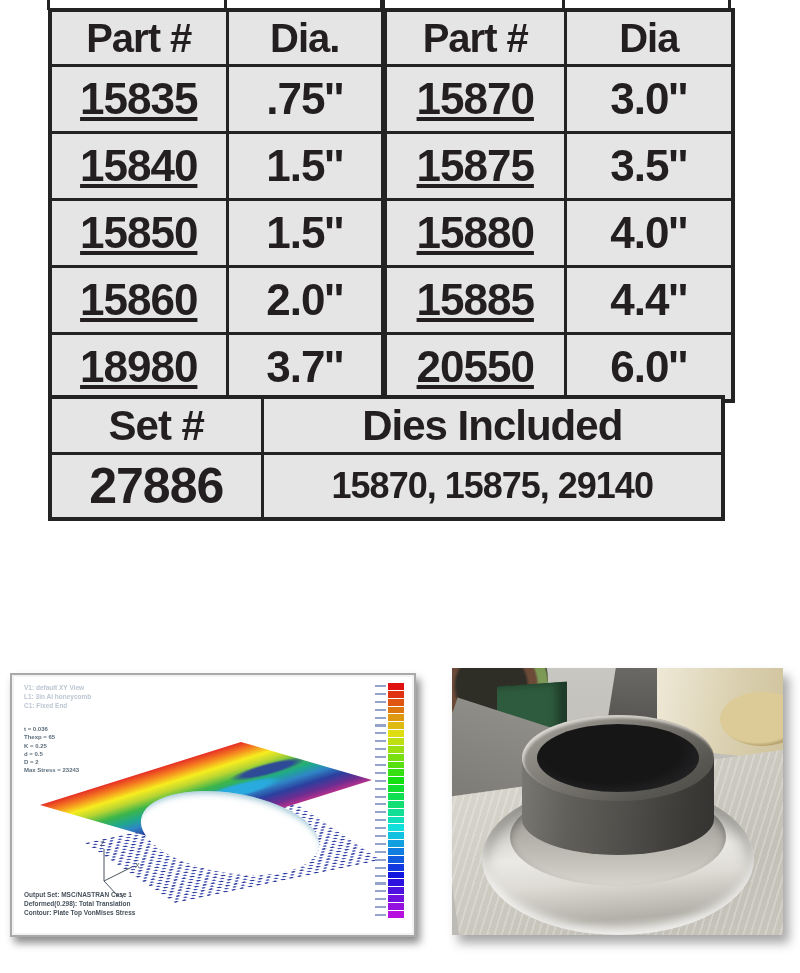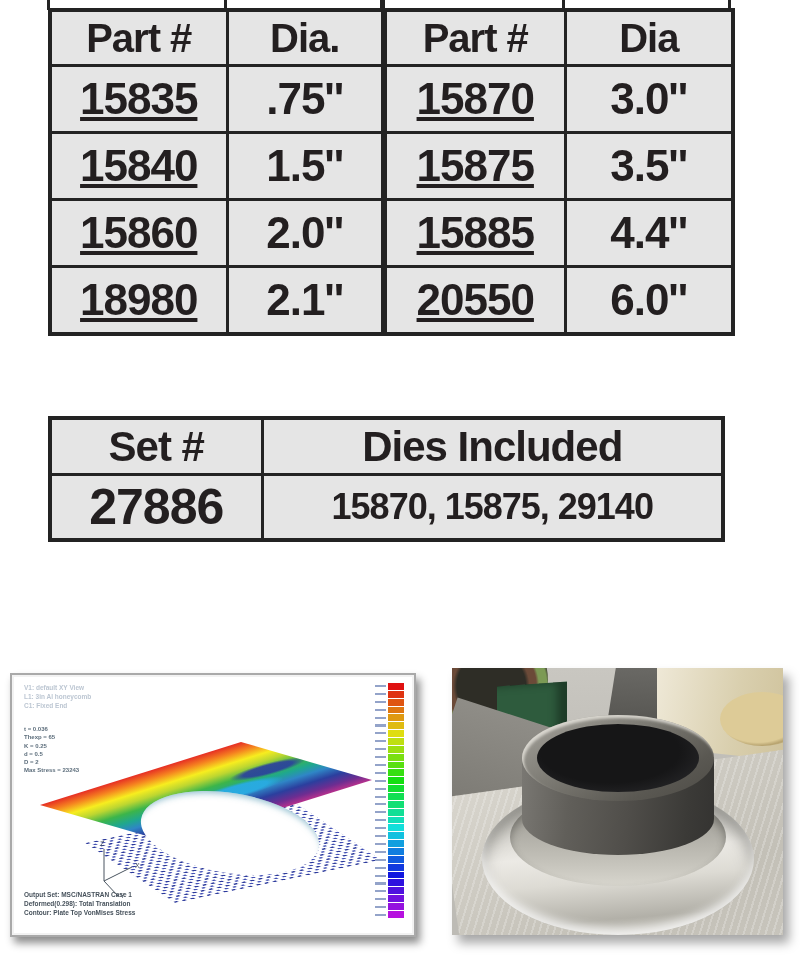--- a/index.html
+++ b/index.html
@@ -127,6 +127,12 @@
       <td>3.5''</td>
     </tr>
     <tr class="drow">
+      <td class="red">15850</td>
+      <td>1.5''</td>
+      <td class="red thick">15880</td>
+      <td>4.0''</td>
+    </tr>
+    <tr class="drow">
       <td class="red">15860</td>
       <td>2.0''</td>
       <td class="red thick">15885</td>

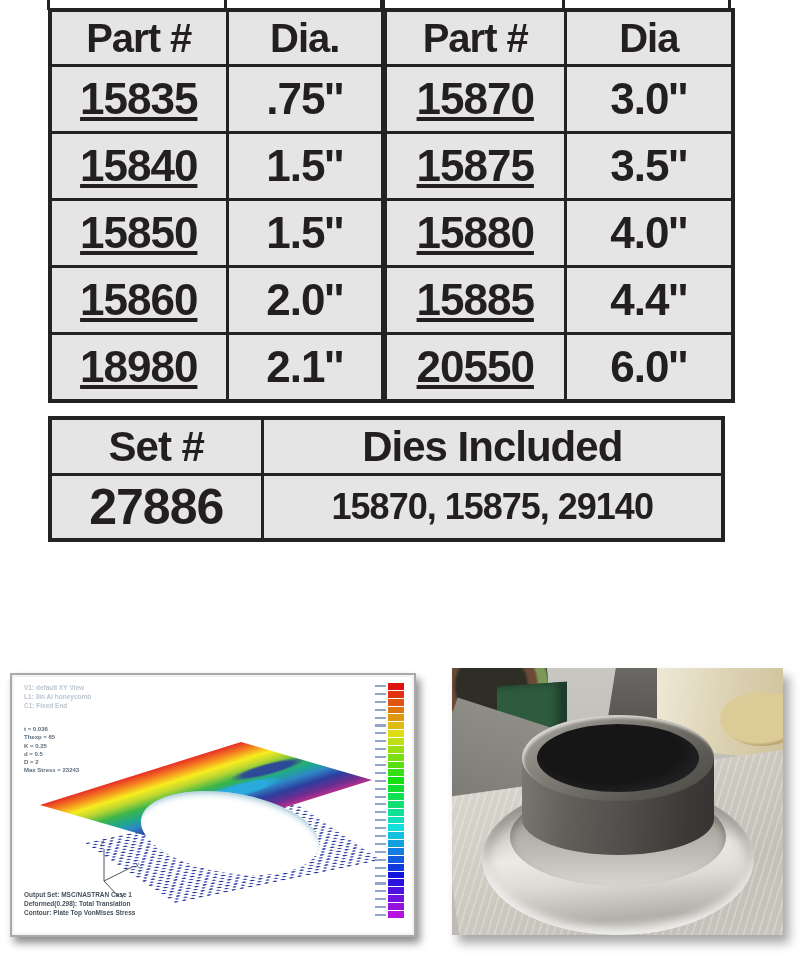--- a/index.html
+++ b/index.html
@@ -140,7 +140,7 @@
     </tr>
     <tr class="drow">
       <td class="red">18980</td>
-      <td>2.1''</td>
+      <td>3.7''</td>
       <td class="red thick">20550</td>
       <td>6.0''</td>
     </tr>

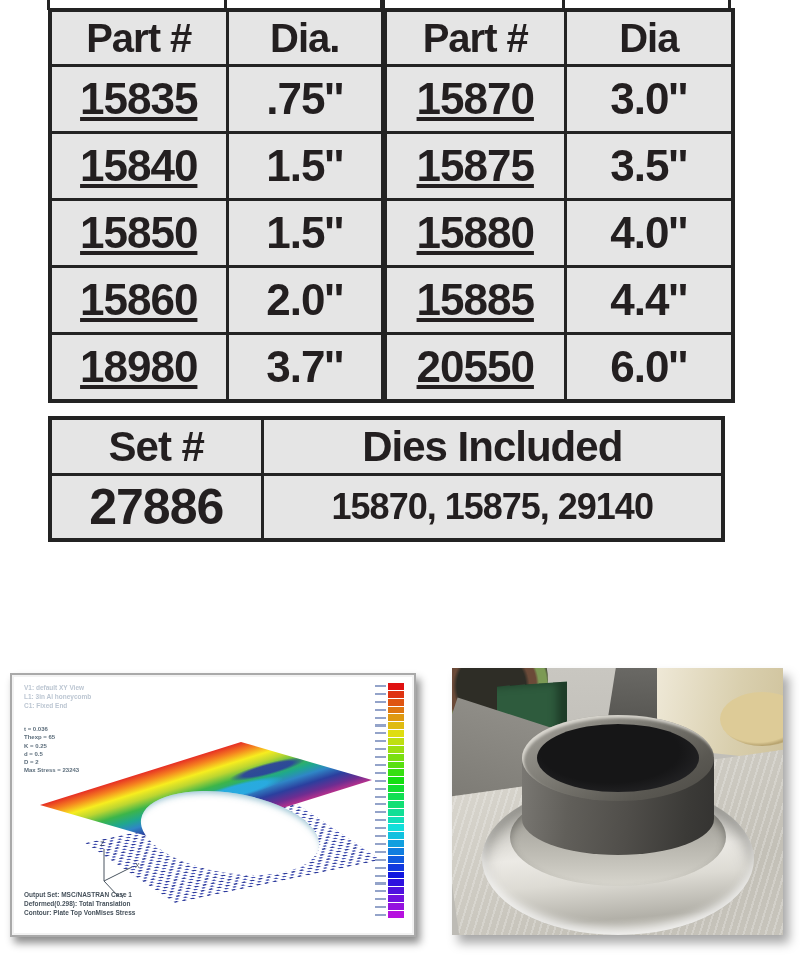--- a/index.html
+++ b/index.html
@@ -10,7 +10,7 @@
   
   table{border-collapse:collapse;table-layout:fixed;background:#e5e5e5;}
   .t1{left:48px;top:8px;width:683px;}
-  .t2{left:48px;top:416px;width:673px;}
+  .t2{left:48px;top:395px;width:673px;}
   .t1,.t2{position:absolute;border:4px solid #232323;}
   .t1 td,.t2 td{border:3px solid #232323;text-align:center;vertical-align:middle;
       color:#231f20;font-weight:bold;letter-spacing:-1px;padding:0;}

